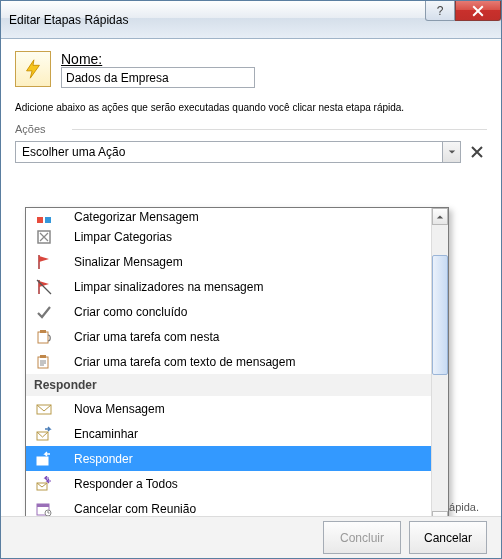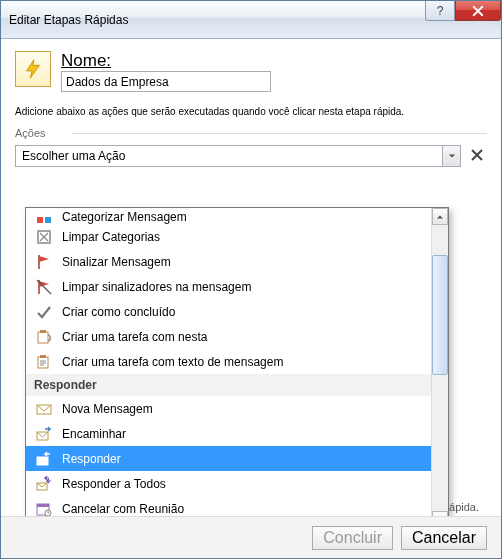--- a/index.html
+++ b/index.html
@@ -56,7 +56,7 @@
   }
   .bolt-icon svg { width:22px; height:22px; }
   .name-block { flex:1; }
-  .name-label { font-size:17px; text-decoration: underline; }
+  .name-label { font-size:14px; text-decoration: underline; }
   .name-input {
     width: 210px; height:21px;
     border:1px solid #a5acb5; font-size:12px; padding:0 4px;

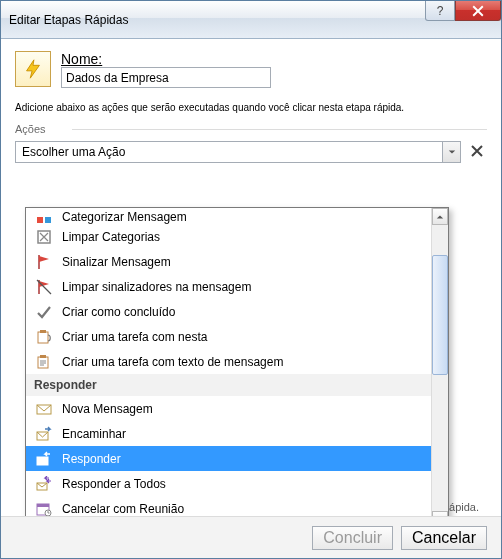--- a/index.html
+++ b/index.html
@@ -58,7 +58,7 @@
   .name-block { flex:1; }
   .name-label { font-size:14px; text-decoration: underline; }
   .name-input {
-    width: 210px; height:21px;
+    width: 194px; height:21px;
     border:1px solid #a5acb5; font-size:12px; padding:0 4px;
     background:#fff;
   }

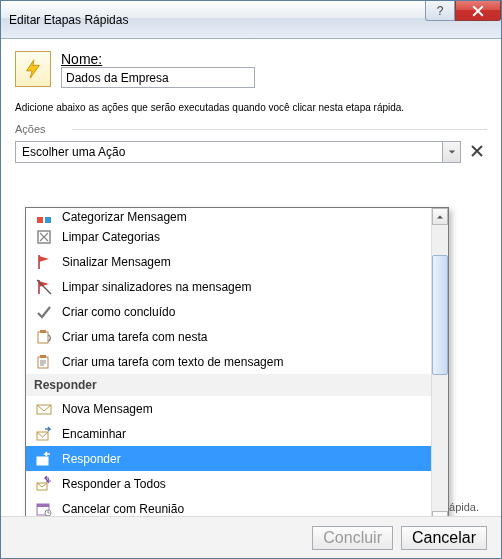--- a/index.html
+++ b/index.html
@@ -68,7 +68,7 @@
     display:flex; align-items:center; gap:26px;
   }
   .section-label .rule { flex:1; height:1px; background:#dcdcdc; }
-  .action-row { display:flex; align-items:flex-start; gap:6px; margin-top:6px; }
+  .action-row { display:flex; align-items:center; gap:6px; margin-top:6px; }
   .combo {
     flex:1; height:22px;
     border:1px solid #a5acb5;

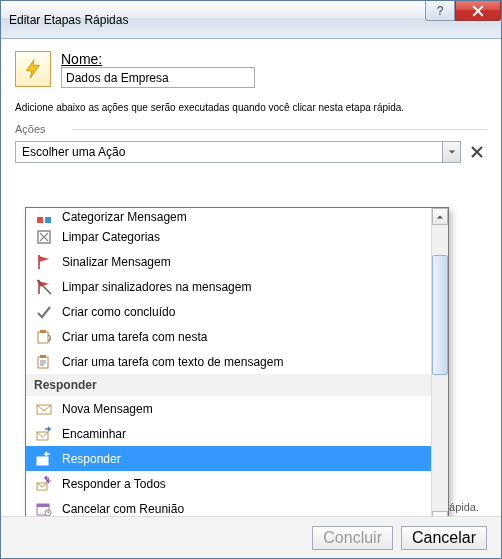--- a/index.html
+++ b/index.html
@@ -118,7 +118,7 @@
     border:1px solid #9ab5d8; border-radius:2px;
   }
   .dd-item {
-    height:25px; display:flex; align-items:center; gap:10px;
+    height:25px; display:flex; align-items:center; gap:22px;
     padding:0 8px 0 10px; font-size:12px; color:#000;
   }
   .dd-item.partial { height:14px; align-items:flex-end; overflow:hidden; }

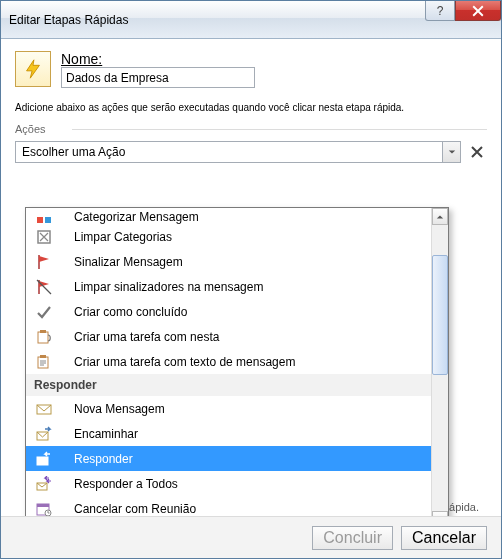--- a/index.html
+++ b/index.html
@@ -139,10 +139,10 @@
     background:#f3f3f3;
   }
   .btn {
-    min-width:78px; height:24px;
+    min-width:78px; height:33px;
     border:1px solid #a5acb5;
     background:linear-gradient(to bottom,#fdfdfd,#e9e9e9);
-    font-size:16px; color:#000;
+    font-size:12px; color:#000;
     display:flex; align-items:center; justify-content:center;
     padding:4px 10px;
   }

